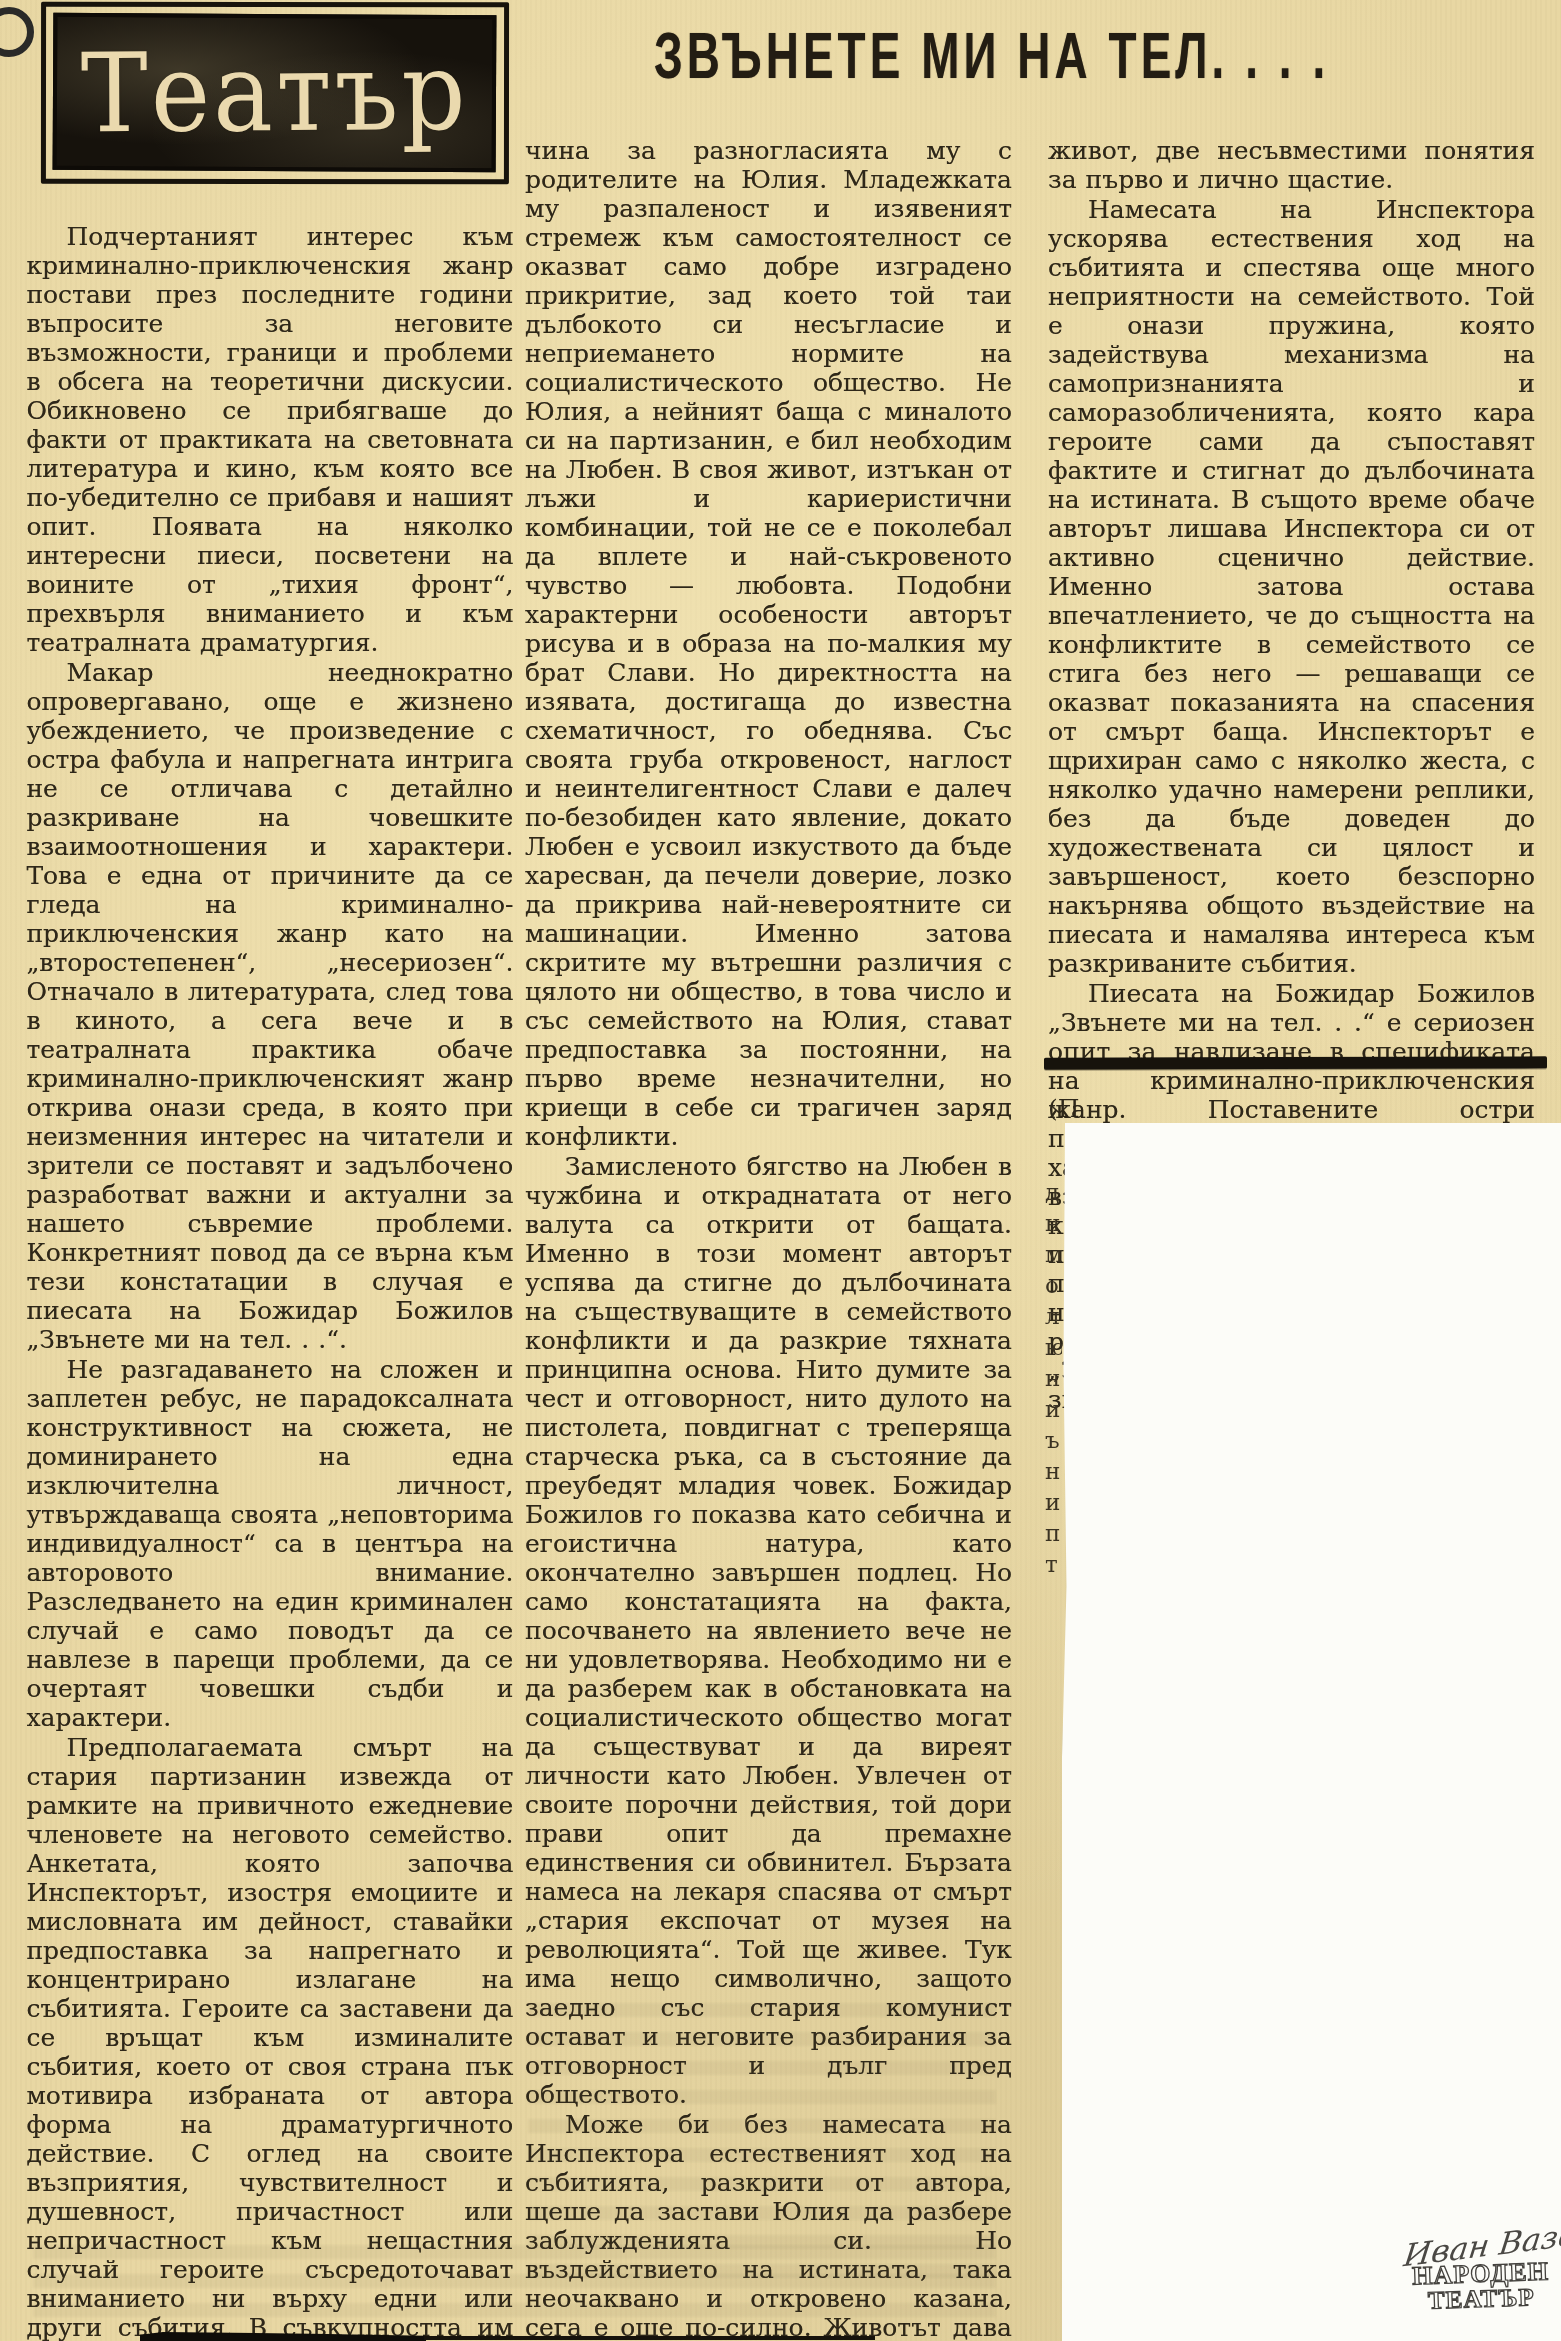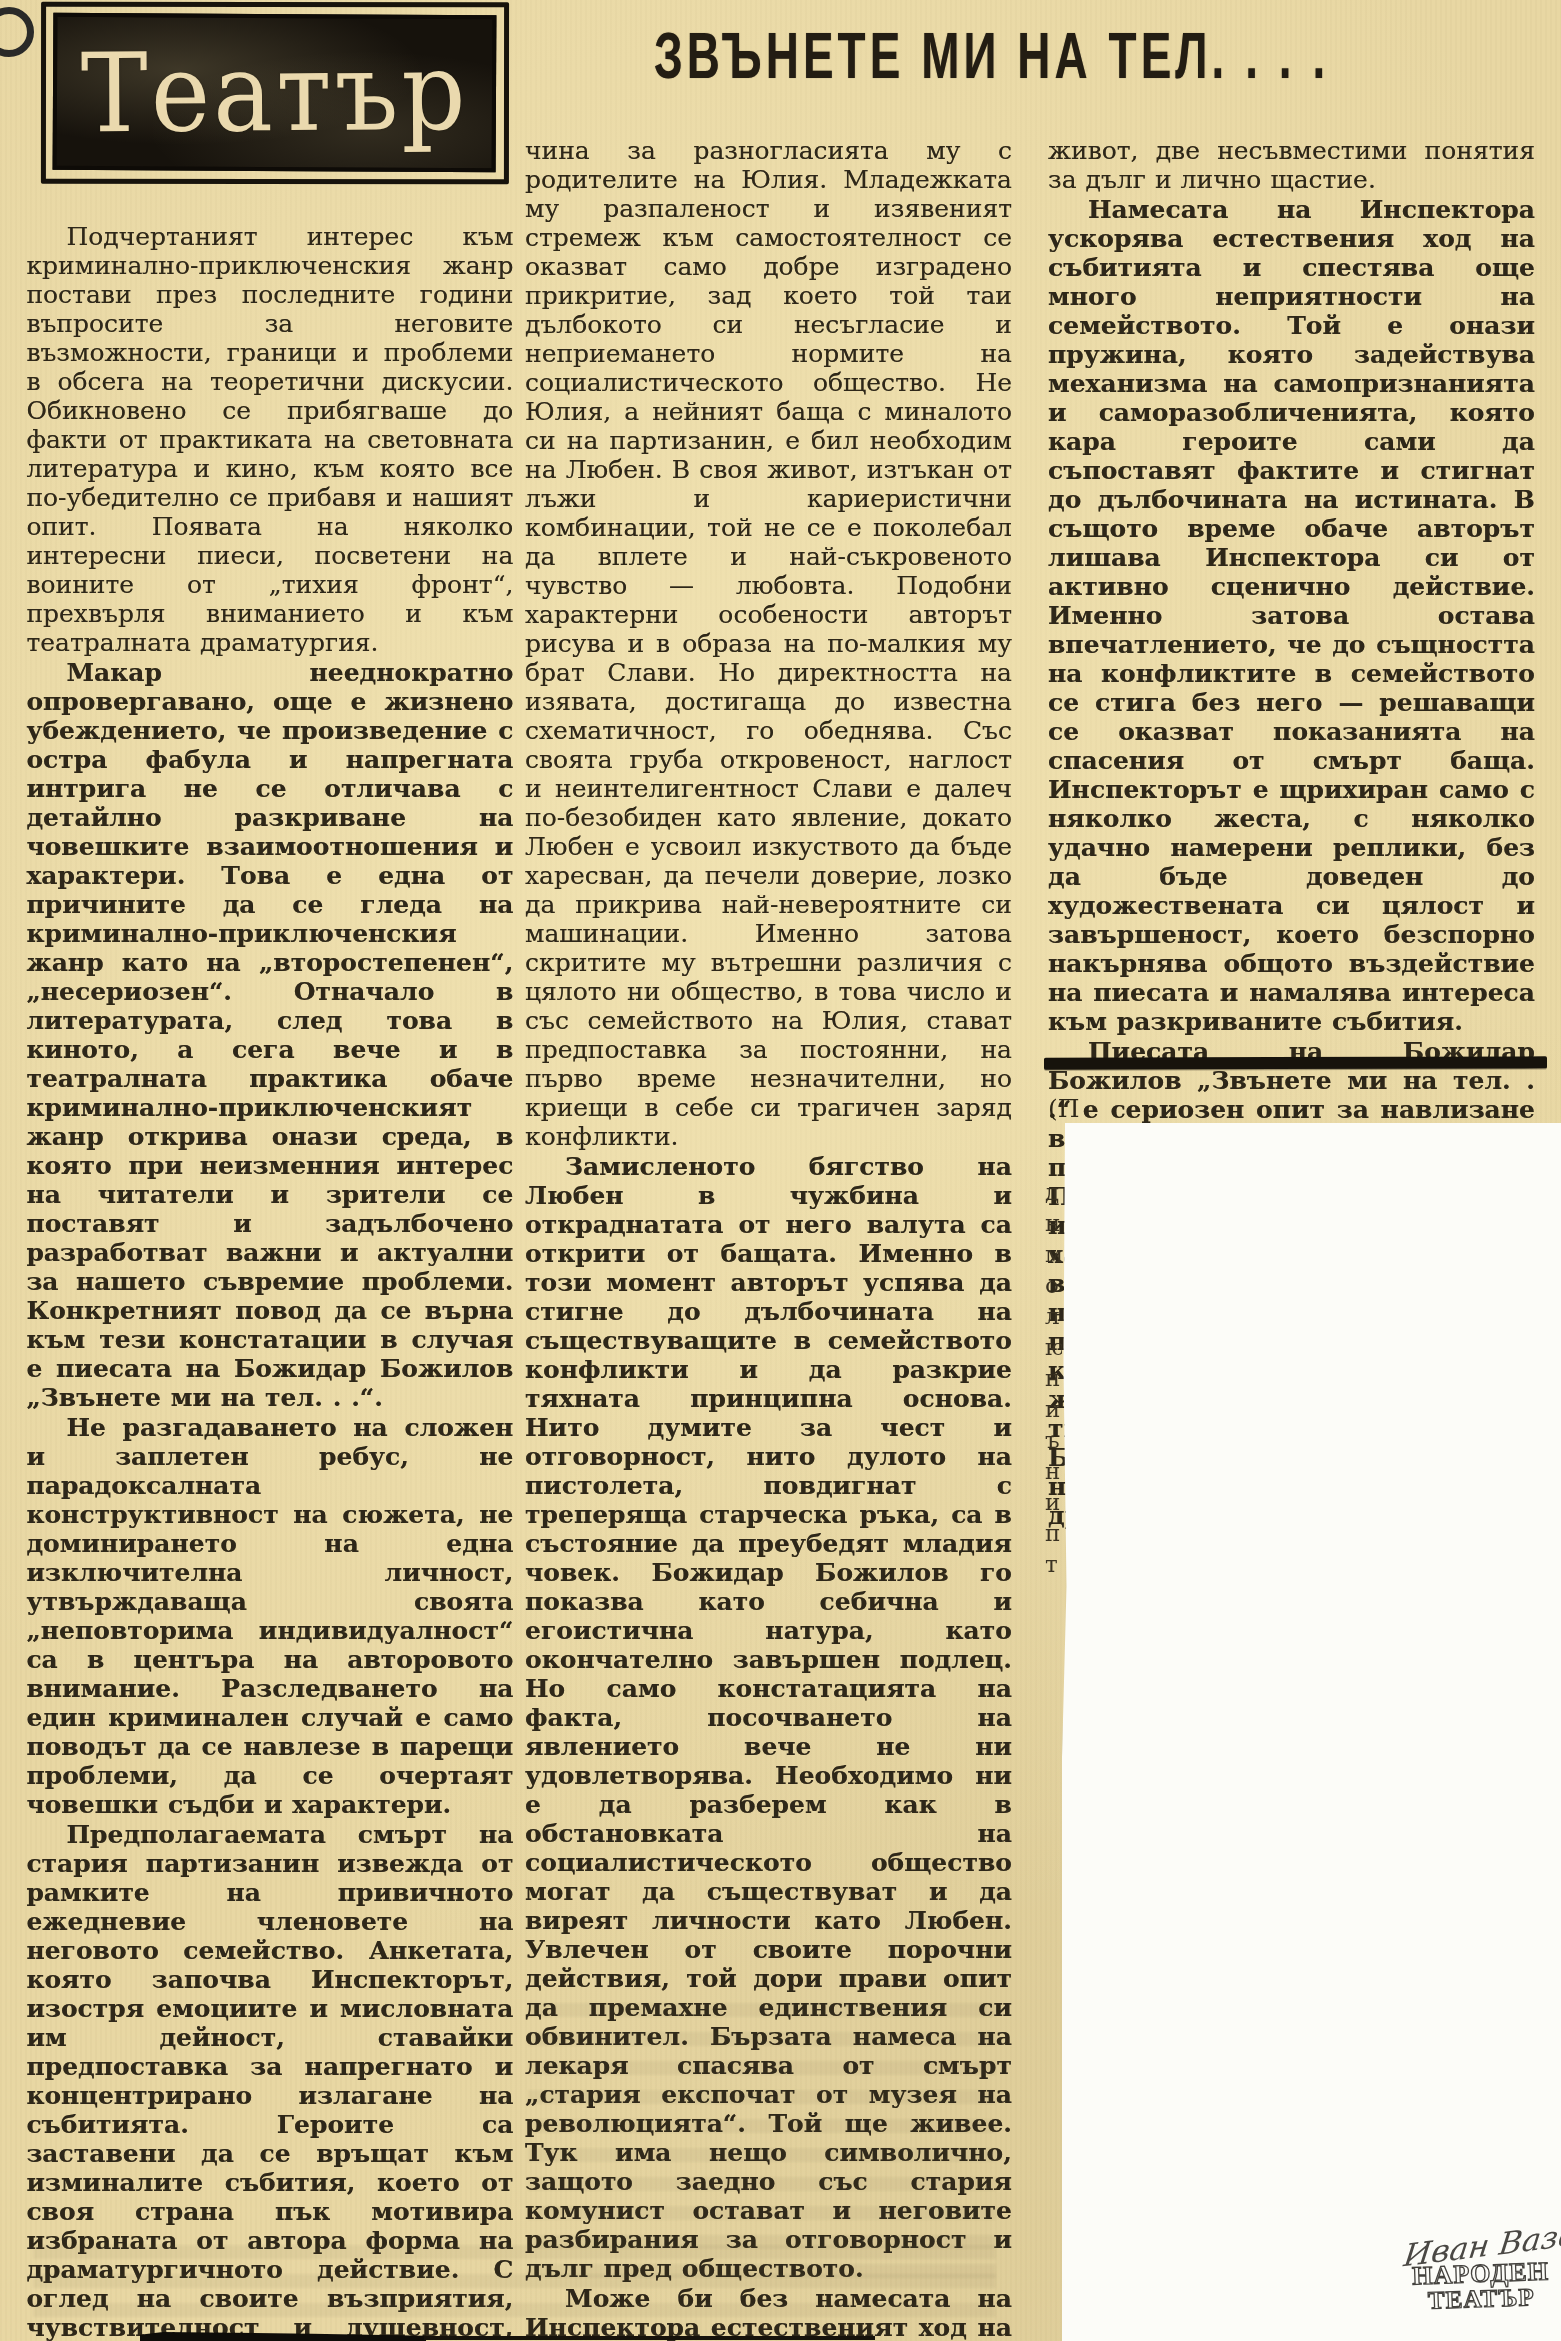--- a/index.html
+++ b/index.html
@@ -158,7 +158,7 @@
   </div>
 
   <div class="col col3">
-    <p>живот, две несъвместими понятия за дълг и лично щастие.</p>
+    <p>живот, две несъвместими понятия за първо и лично щастие.</p>
     <p class="indent">Намесата на Инспектора ускорява естествения ход на събитията и спестява още много неприятности на семейството. Той е онази пружина, която задействува механизма на самопризнанията и саморазобличенията, която кара героите сами да съпоставят фактите и стигнат до дълбочината на истината. В същото време обаче авторът лишава Инспектора си от активно сценично действие. Именно затова остава впечатлението, че до същността на конфликтите в семейството се стига без него — решаващи се оказват показанията на спасения от смърт баща. Инспекторът е щрихиран само с няколко жеста, с няколко удачно намерени реплики, без да бъде доведен до художествената си цялост и завършеност, което безспорно накърнява общото въздействие на пиесата и намалява интереса към разкриваните събития.</p>
     <p class="indent">Пиесата на Божидар Божилов „Звънете ми на тел. . .“ е сериозен опит за навлизане в спецификата на криминално-приключенския жанр. Поставените остри проблеми, изградените човешки характери, разкритите взаимоотношения още веднъж ни карат да мислим, че предубеждението към криминално-приключенския жанр е неоснователно. В творческото развитие на Божидар Божилов „Звънете ми на тел. . .“ е значителен драматургичен успех.</p>
     <div class="byline">КРАСИМИРА ГЕРЧЕВА</div>

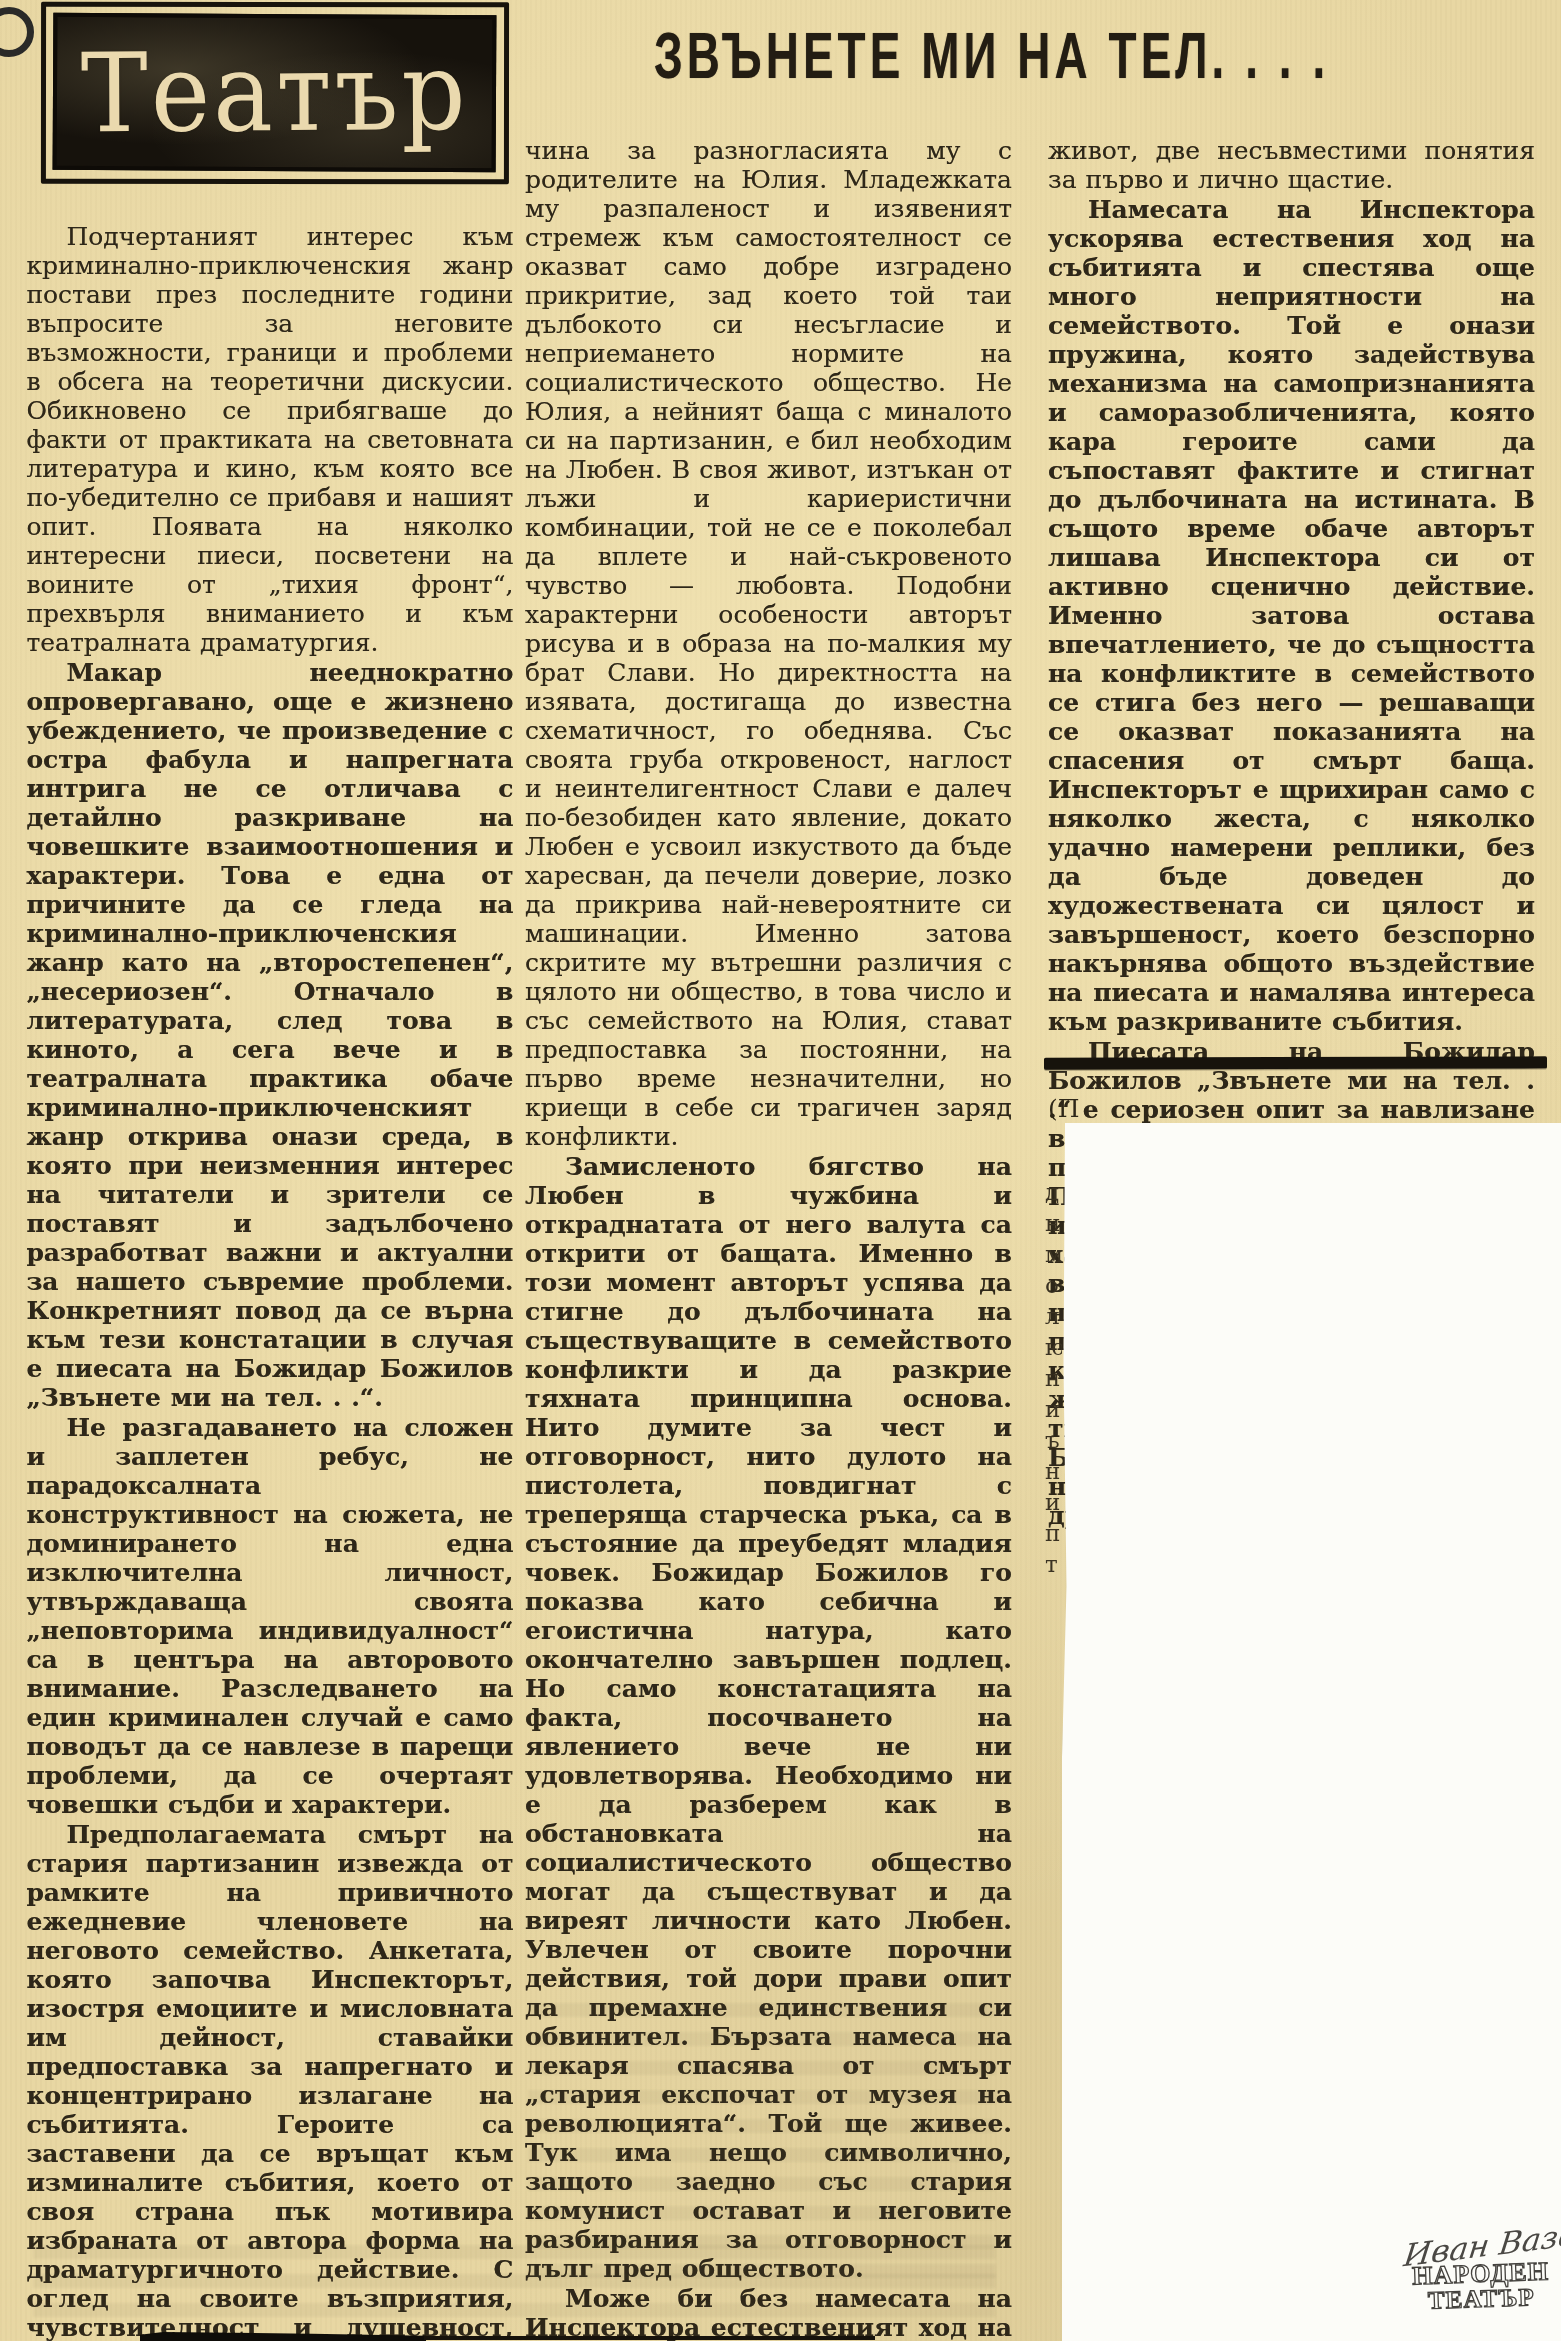--- a/index.html
+++ b/index.html
@@ -61,7 +61,7 @@
   }
   .col p{margin:17px 0 0 0;}
   .col p.indent{text-indent:40px;}
-  .col p + p{margin-top:1.1px;font-weight:bold;}
+  .col p + p{margin-top:1.1px;}
   .col1{left:26.4px;top:205px;}
   .col2{left:525px;top:119px;}
   .col3{left:1048px;top:119px;}

